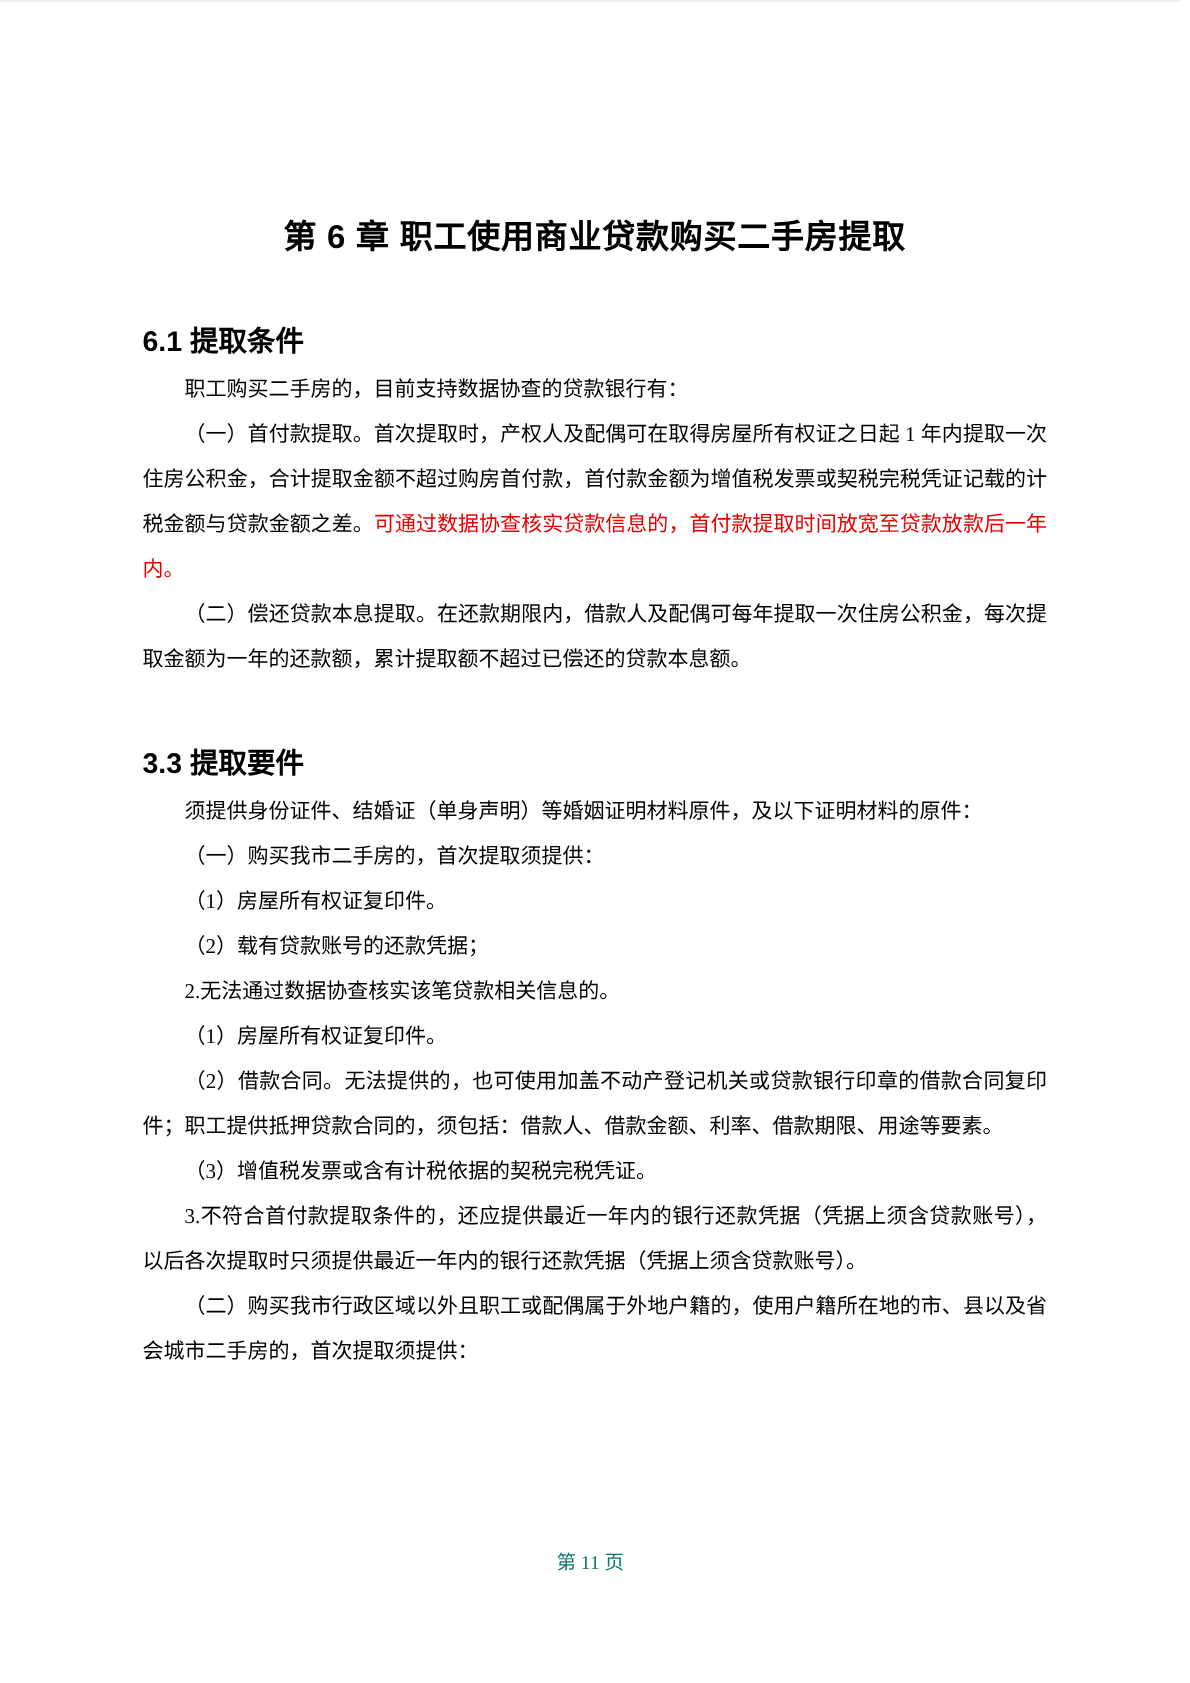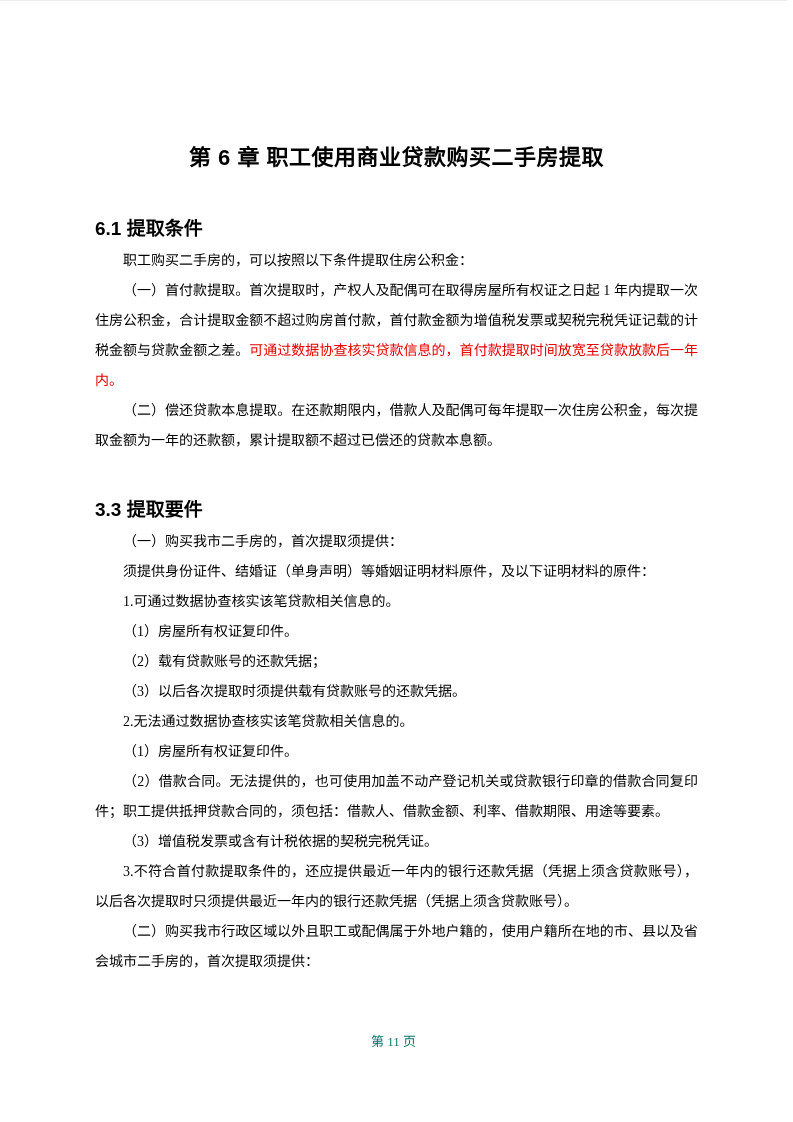--- a/index.html
+++ b/index.html
@@ -68,7 +68,7 @@
     <section>
       <h2 class="section-heading">6.1 提取条件</h2>
       <div class="section-body">
-        <p class="para"><span>职工购买二手房的，可以按照以下条件提取住房公积金：</span></p>
+        <p class="para"><span>职工购买二手房的，目前支持数据协查的贷款银行有：</span></p>
         <p class="para"><span>（一）首付款提取。首次提取时，产权人及配偶可在取得房屋所有权证之日起 1 年内提取一次住房公积金，合计提取金额不超过购房首付款，首付款金额为增值税发票或契税完税凭证记载的计税金额与贷款金额之差。</span><span class="red">可通过数据协查核实贷款信息的，首付款提取时间放宽至贷款放款后一年内。</span></p>
         <p class="para"><span>（二）偿还贷款本息提取。在还款期限内，借款人及配偶可每年提取一次住房公积金，每次提取金额为一年的还款额，累计提取额不超过已偿还的贷款本息额。</span></p>
       </div>

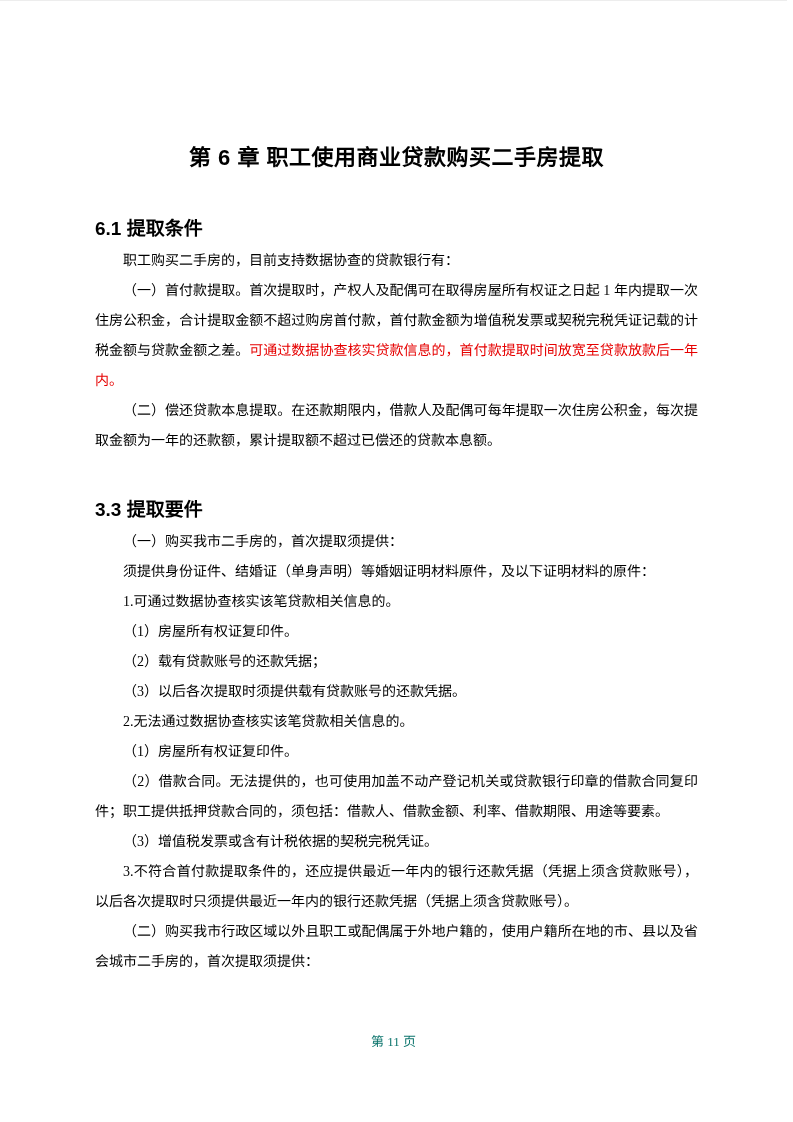--- a/index.html
+++ b/index.html
@@ -77,8 +77,8 @@
     <section>
       <h2 class="section-heading">3.3 提取要件</h2>
       <div class="section-body">
+        <p class="para"><span>须提供身份证件、结婚证（单身声明）等婚姻证明材料原件，及以下证明材料的原件：</span></p>
         <p class="para"><span>（一）购买我市二手房的，首次提取须提供：</span></p>
-        <p class="para"><span>须提供身份证件、结婚证（单身声明）等婚姻证明材料原件，及以下证明材料的原件：</span></p>
         <p class="para"><span>1.可通过数据协查核实该笔贷款相关信息的。</span></p>
         <p class="para"><span>（1）房屋所有权证复印件。</span></p>
         <p class="para"><span>（2）载有贷款账号的还款凭据；</span></p>

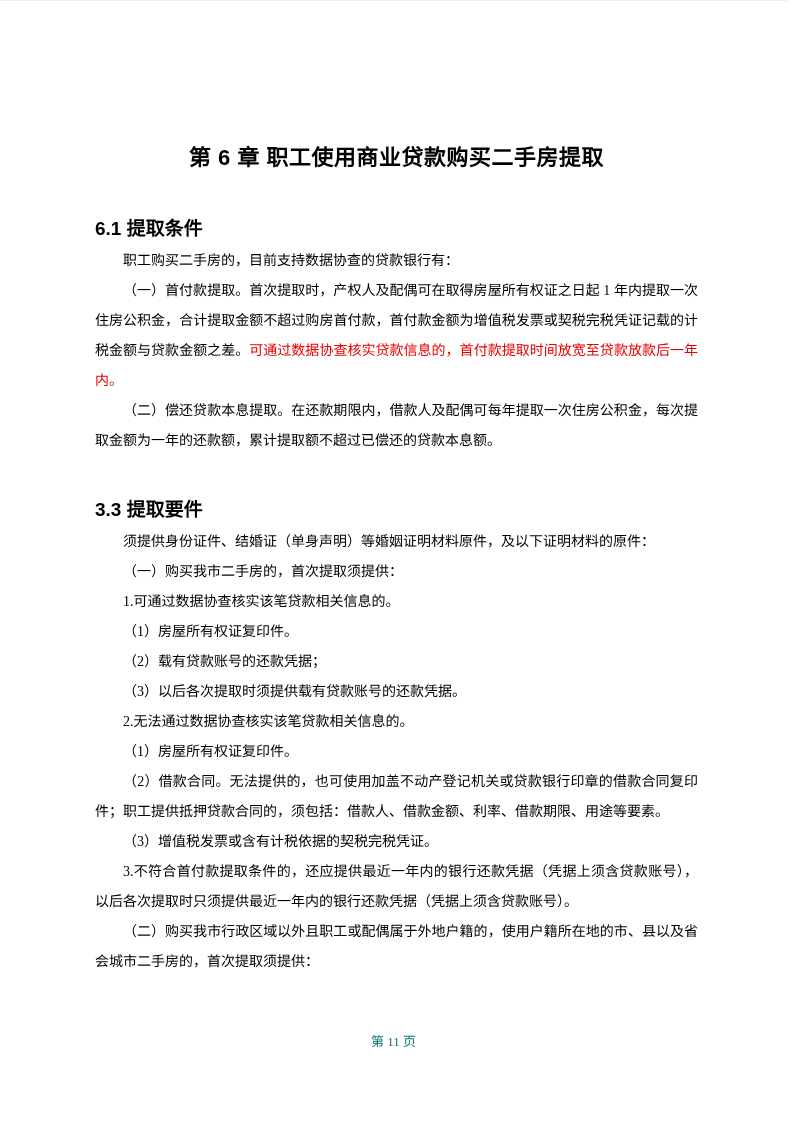--- a/index.html
+++ b/index.html
@@ -79,7 +79,6 @@
       <div class="section-body">
         <p class="para"><span>须提供身份证件、结婚证（单身声明）等婚姻证明材料原件，及以下证明材料的原件：</span></p>
         <p class="para"><span>（一）购买我市二手房的，首次提取须提供：</span></p>
-        <p class="para"><span>1.可通过数据协查核实该笔贷款相关信息的。</span></p>
         <p class="para"><span>（1）房屋所有权证复印件。</span></p>
         <p class="para"><span>（2）载有贷款账号的还款凭据；</span></p>
         <p class="para"><span>（3）以后各次提取时须提供载有贷款账号的还款凭据。</span></p>

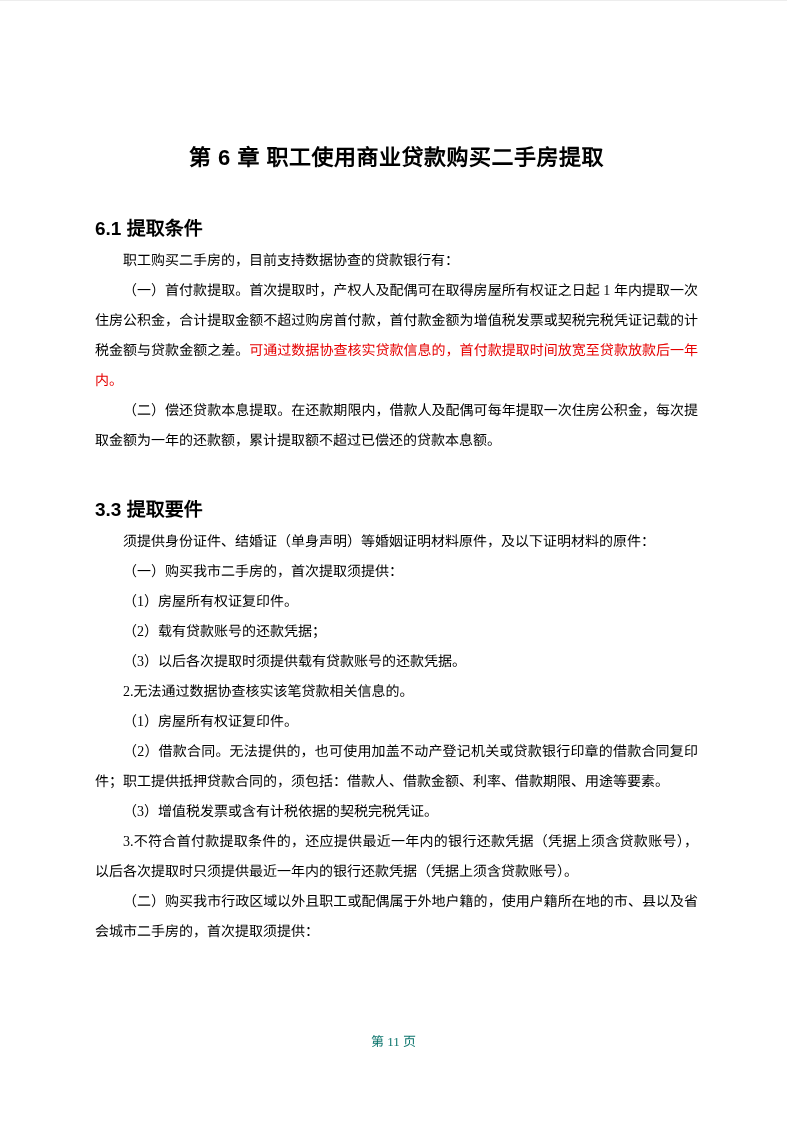--- a/index.html
+++ b/index.html
@@ -81,7 +81,6 @@
         <p class="para"><span>（一）购买我市二手房的，首次提取须提供：</span></p>
         <p class="para"><span>（1）房屋所有权证复印件。</span></p>
         <p class="para"><span>（2）载有贷款账号的还款凭据；</span></p>
-        <p class="para"><span>（3）以后各次提取时须提供载有贷款账号的还款凭据。</span></p>
         <p class="para"><span>2.无法通过数据协查核实该笔贷款相关信息的。</span></p>
         <p class="para"><span>（1）房屋所有权证复印件。</span></p>
         <p class="para"><span>（2）借款合同。无法提供的，也可使用加盖不动产登记机关或贷款银行印章的借款合同复印件；职工提供抵押贷款合同的，须包括：借款人、借款金额、利率、借款期限、用途等要素。</span></p>

